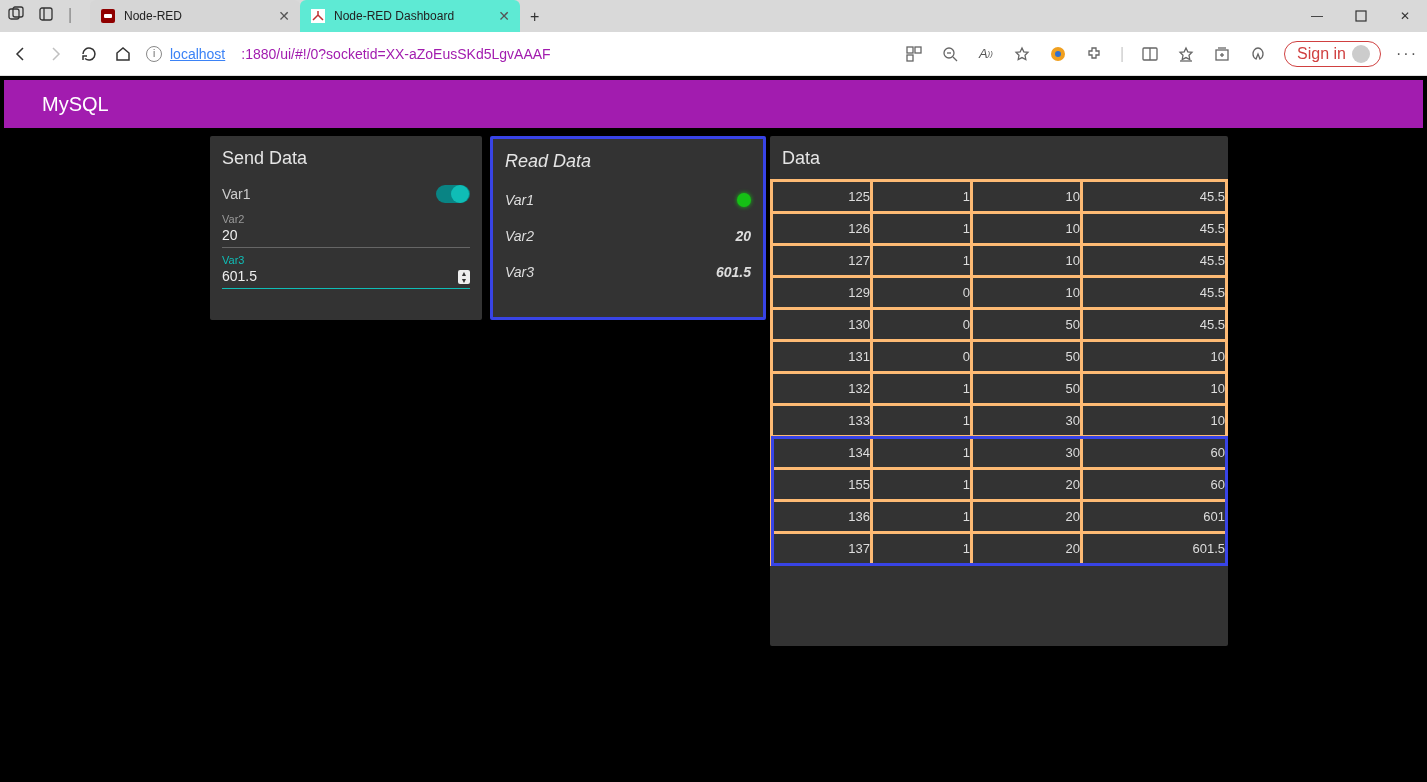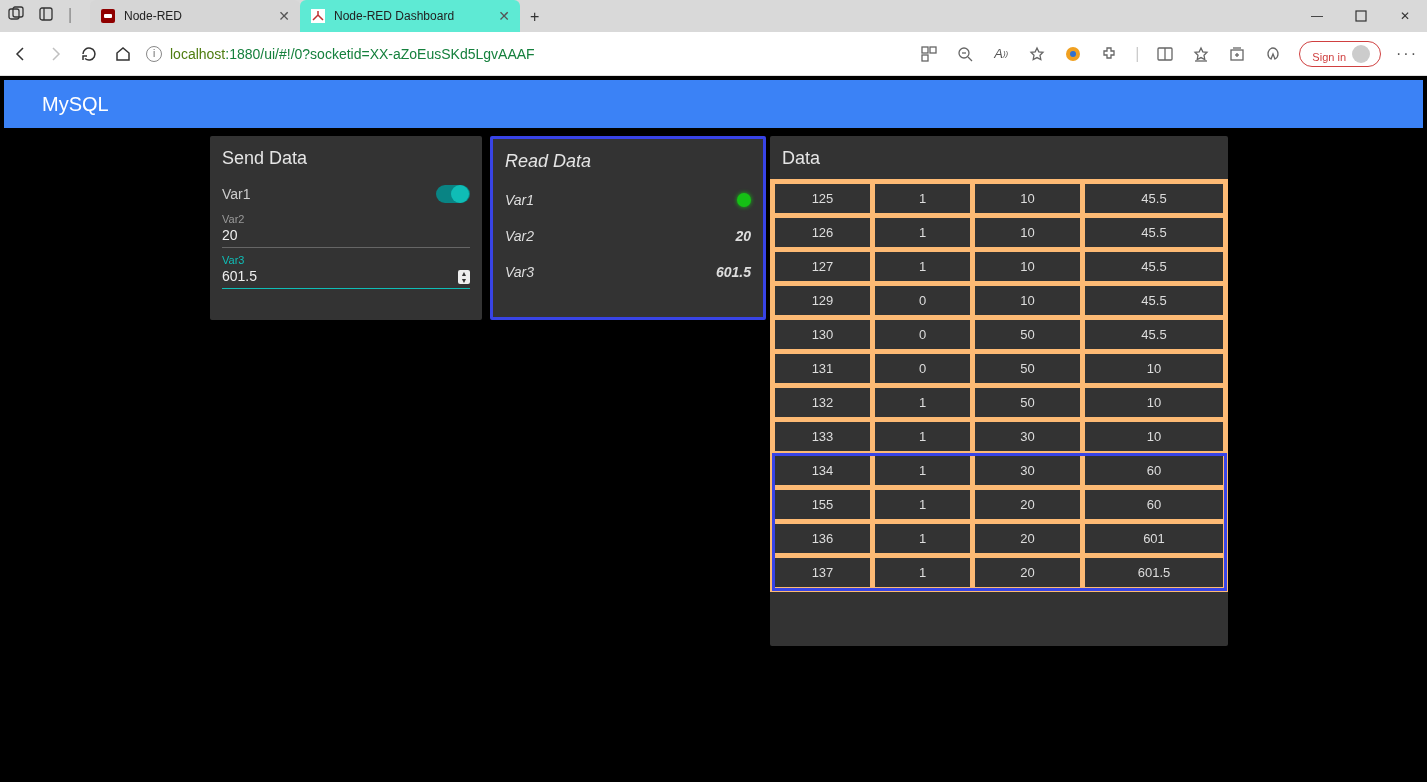--- a/index.html
+++ b/index.html
@@ -17,7 +17,7 @@
 .addrbar { background: #fff; height: 44px; border-bottom: 1px solid #e0e0e0; display: flex; align-items: center; padding: 0 10px; gap: 12px; }
 .addrbar .nav-icon { width: 22px; height: 22px; display:flex; align-items:center; justify-content:center; color:#333; }
 .url-box { flex: 0 0 720px; display: flex; align-items: center; gap: 8px; font-size: 14px; color: #555; }
-.url-box .origin { color: #4d7c0f; }
+.url-box .origin { color: #3b82f6; text-decoration: underline; }
 .url-box .path { color: #15803d; }
 .right-icons { margin-left: auto; display: flex; align-items: center; gap: 16px; }
 .right-icons .ico { width: 20px; height: 20px; display:flex; align-items:center; justify-content:center; color:#555; }

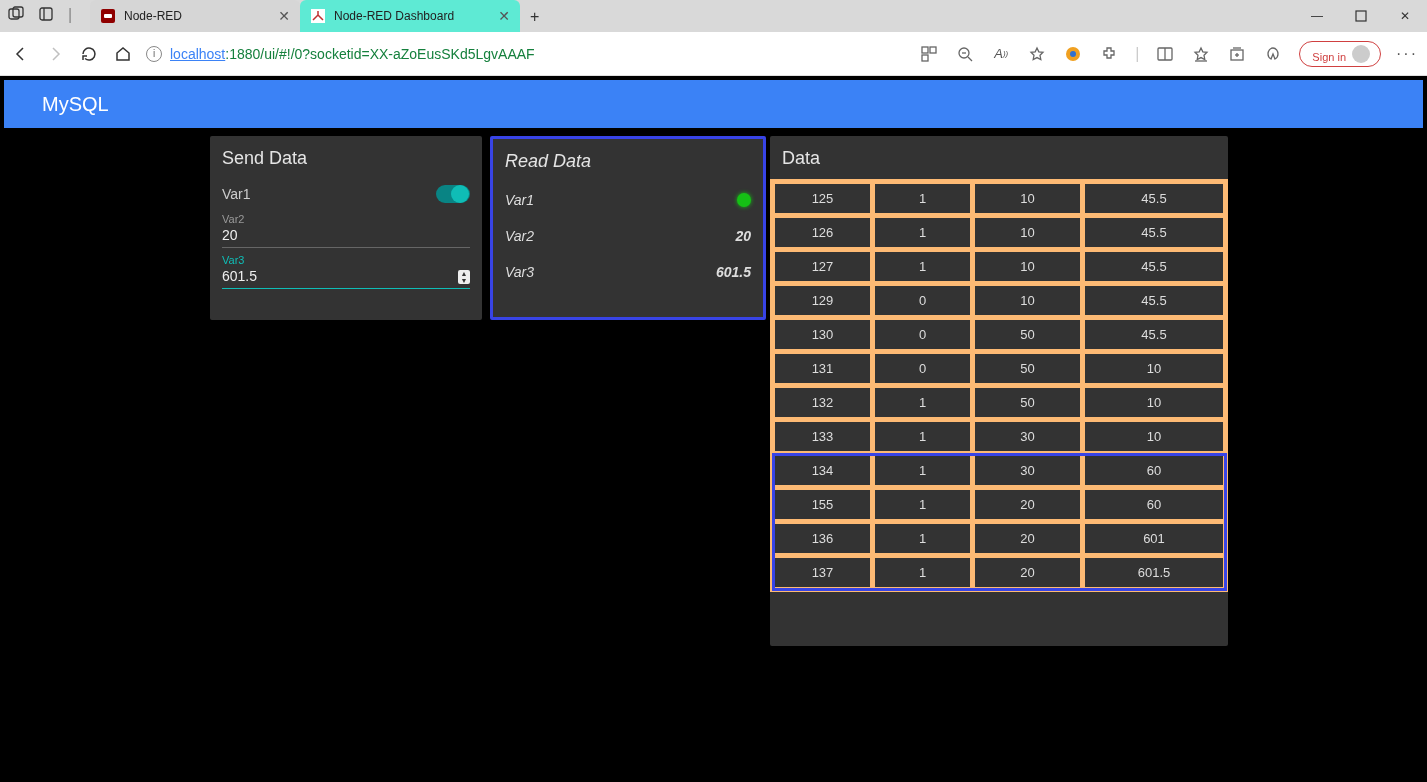--- a/index.html
+++ b/index.html
@@ -18,7 +18,7 @@
 .addrbar .nav-icon { width: 22px; height: 22px; display:flex; align-items:center; justify-content:center; color:#333; }
 .url-box { flex: 0 0 720px; display: flex; align-items: center; gap: 8px; font-size: 14px; color: #555; }
 .url-box .origin { color: #3b82f6; text-decoration: underline; }
-.url-box .path { color: #15803d; }
+.url-box .path { color: #a21caf; padding-left: 16px; }
 .right-icons { margin-left: auto; display: flex; align-items: center; gap: 16px; }
 .right-icons .ico { width: 20px; height: 20px; display:flex; align-items:center; justify-content:center; color:#555; }
 .signin { border: 1px solid #d04040; color: #d04040; border-radius: 14px; padding: 3px 10px 3px 12px; font-size: 11px; display:flex; align-items:flex-end; gap:6px; }

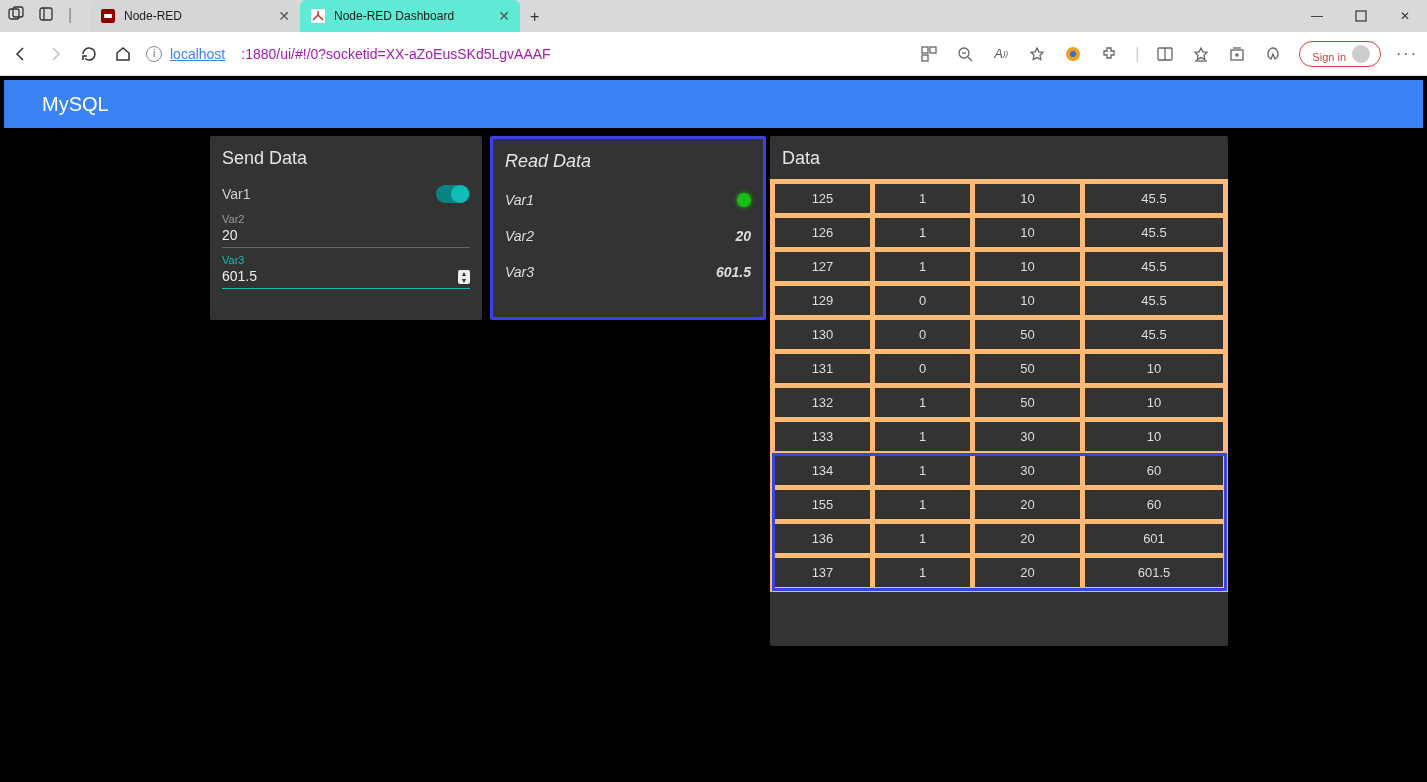--- a/index.html
+++ b/index.html
@@ -21,7 +21,7 @@
 .url-box .path { color: #a21caf; padding-left: 16px; }
 .right-icons { margin-left: auto; display: flex; align-items: center; gap: 16px; }
 .right-icons .ico { width: 20px; height: 20px; display:flex; align-items:center; justify-content:center; color:#555; }
-.signin { border: 1px solid #d04040; color: #d04040; border-radius: 14px; padding: 3px 10px 3px 12px; font-size: 11px; display:flex; align-items:flex-end; gap:6px; }
+.signin { border: 1px solid #d04040; color: #d04040; border-radius: 14px; padding: 3px 10px 3px 12px; font-size: 16px; display:flex; align-items:flex-start; gap:6px; }
 .signin .avatar { width: 18px; height: 18px; border-radius: 50%; background: #ccc; }
 
 

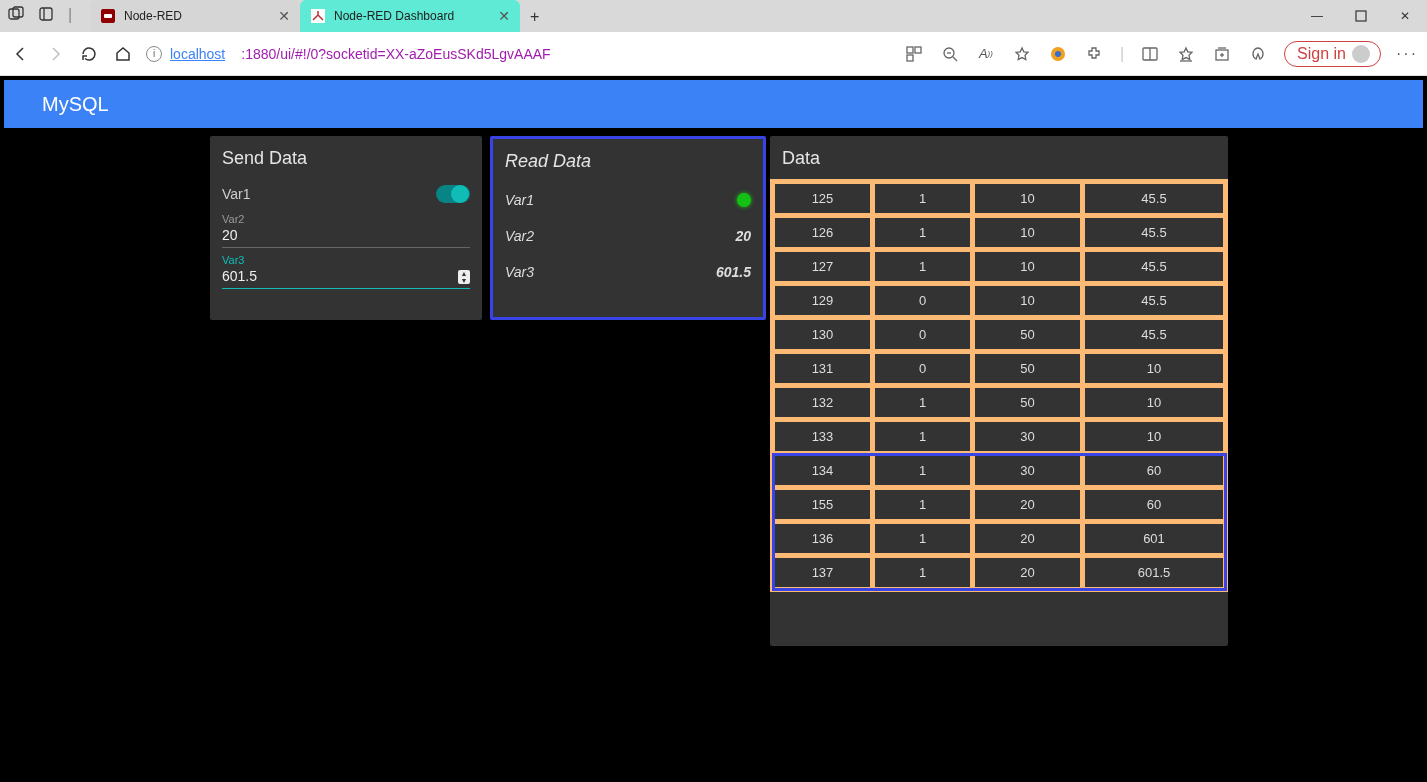--- a/index.html
+++ b/index.html
@@ -26,7 +26,7 @@
 
 
 .dash-wrap { background: #000; height: calc(782px - 32px - 44px); padding: 4px 4px 0 4px; position: relative; }
-.dash-header { background: #3b82f6; color: #fff; height: 48px; display: flex; align-items: center; padding-left: 38px; font-size: 20px; }
+.dash-header { background: #a21caf; color: #fff; height: 48px; display: flex; align-items: center; padding-left: 38px; font-size: 20px; }
 .dash-body { background: #000; position: relative; height: calc(100% - 48px); }
 
 .card { position: absolute; background: #333; color: #ddd; border-radius: 2px; }

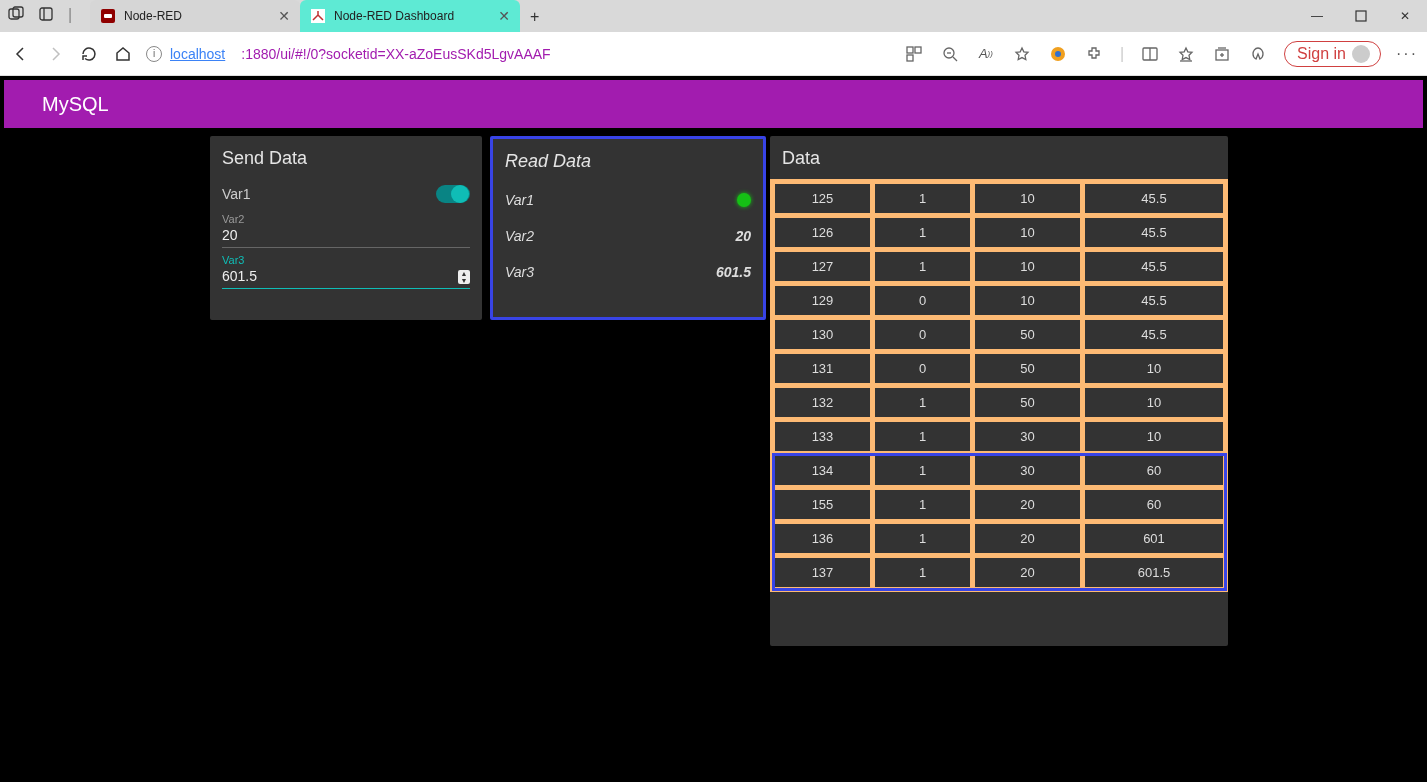--- a/index.html
+++ b/index.html
@@ -59,7 +59,7 @@
 .table-scroll::-webkit-scrollbar { width: 14px; background: #2a2a2a; }
 .table-scroll::-webkit-scrollbar-thumb { background: #888; border-radius: 3px; }
 table { width: 100%; border-collapse: collapse; font-size: 13px; color: #ddd; }
-td { border: 5px solid #fdba74; text-align: center; padding: 7px 0; }
+td { border: 3px solid #fdba74; text-align: right; padding: 7px 0; }
 td:nth-child(1){ width: 100px; }
 td:nth-child(2){ width: 100px; }
 td:nth-child(3){ width: 110px; }

